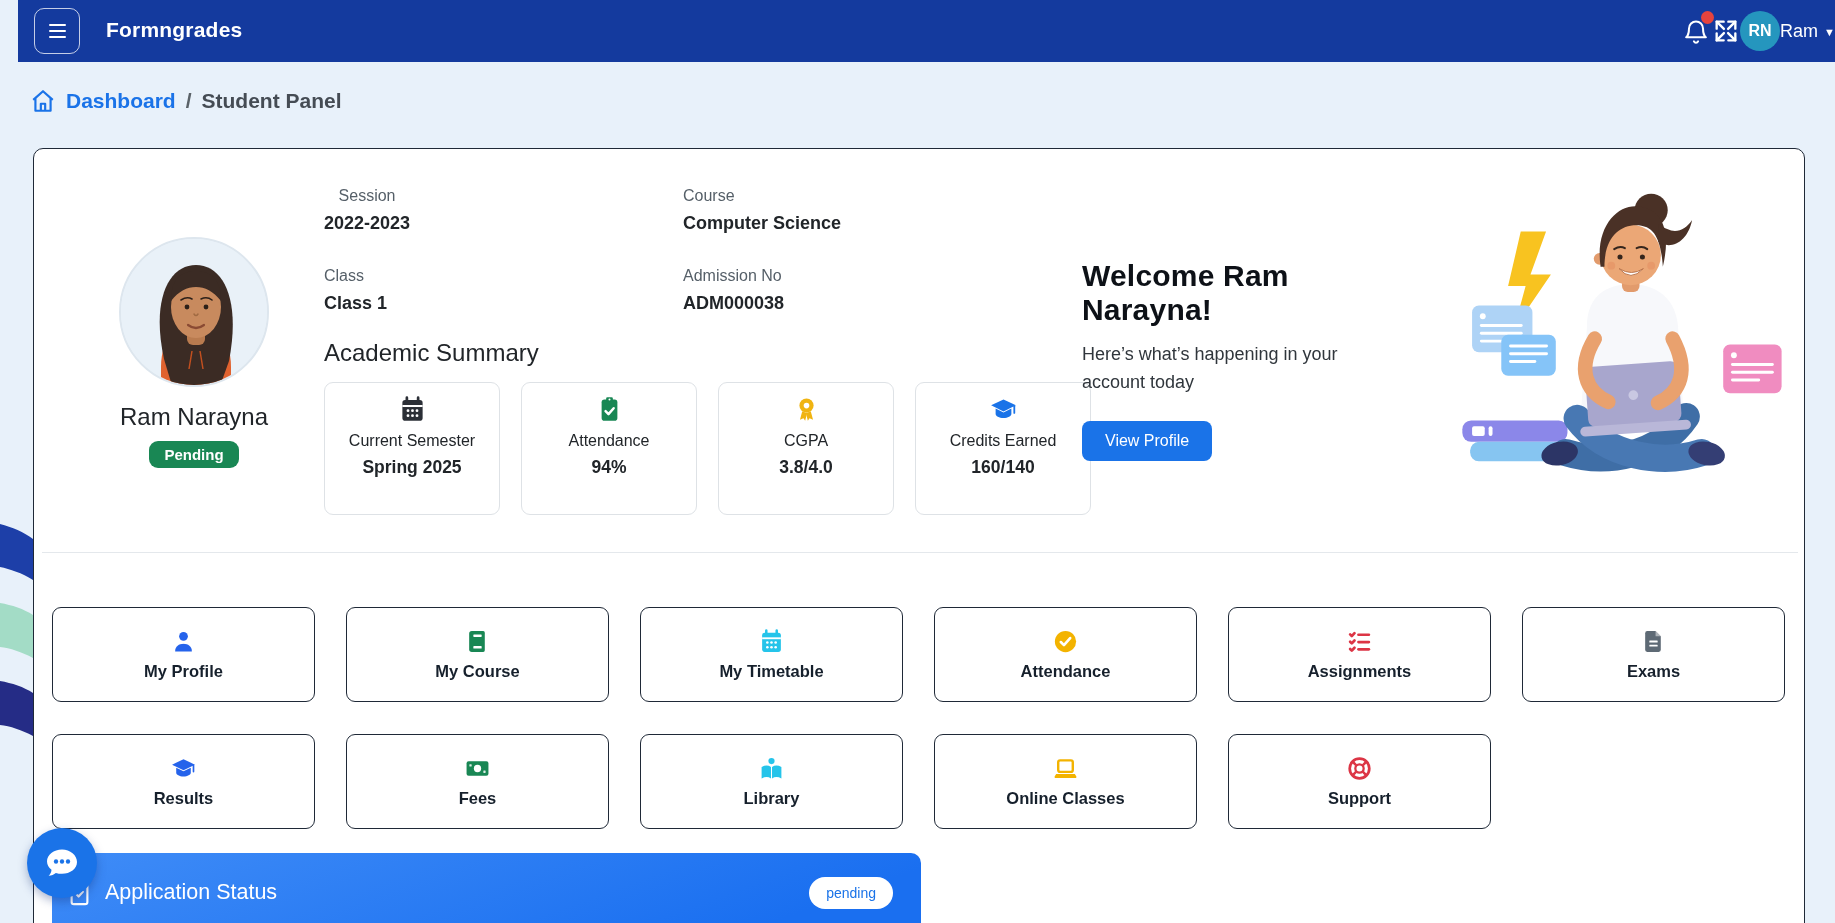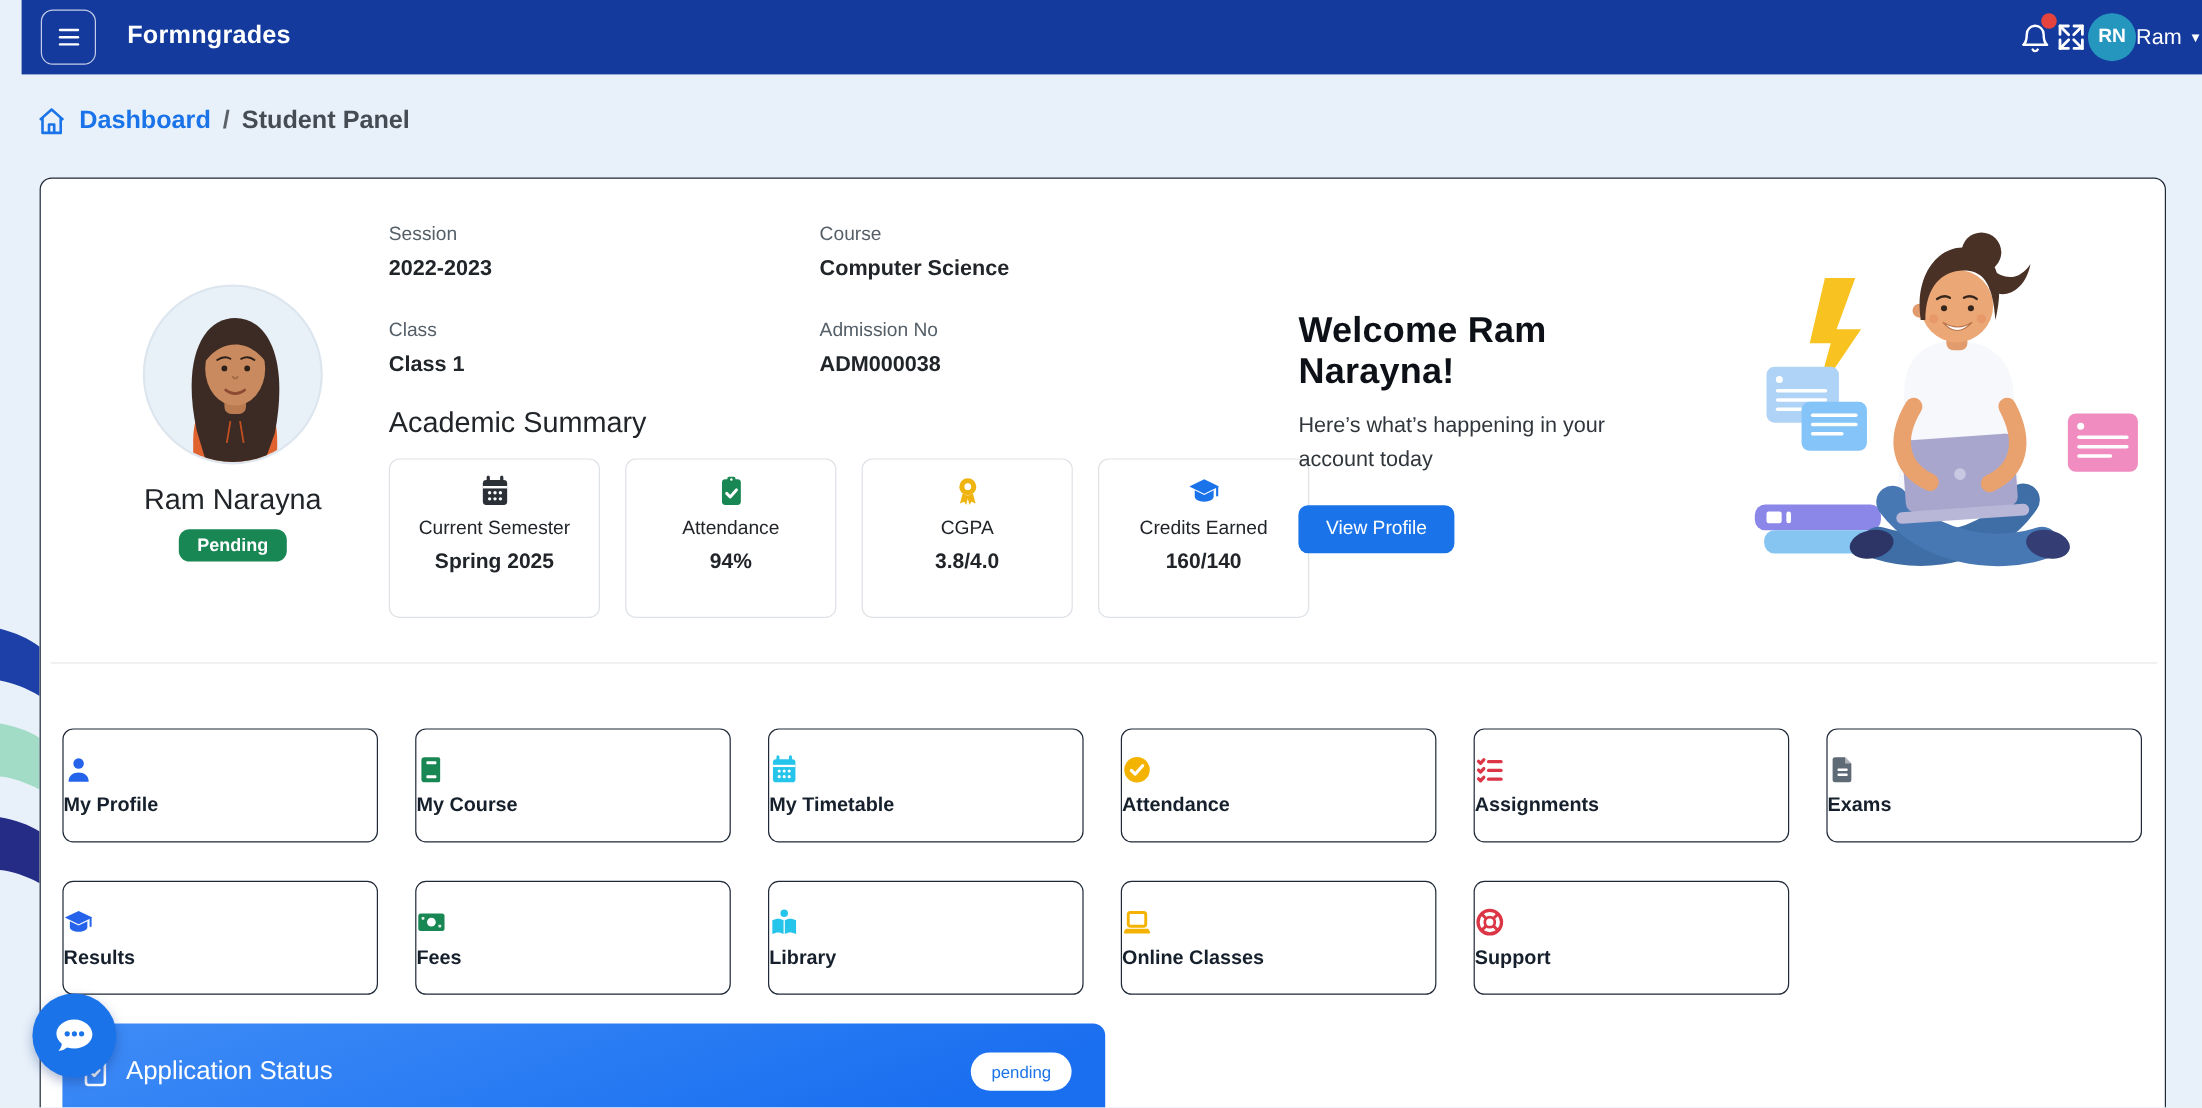--- a/index.html
+++ b/index.html
@@ -46,7 +46,7 @@
   .info-field { position:absolute; }
   .info-field .lbl { font-size:16px; color:#555f68; margin-bottom:8px; }
   .info-field .val { font-size:18px; font-weight:700; color:#212529; }
-  .f-session { left:290px; top:38px; }
+  .f-session { left:290px; top:38px;text-align:center; }
   .f-class   { left:290px; top:118px; }
   .f-course  { left:649px; top:38px; }
   .f-admission { left:649px; top:118px; }

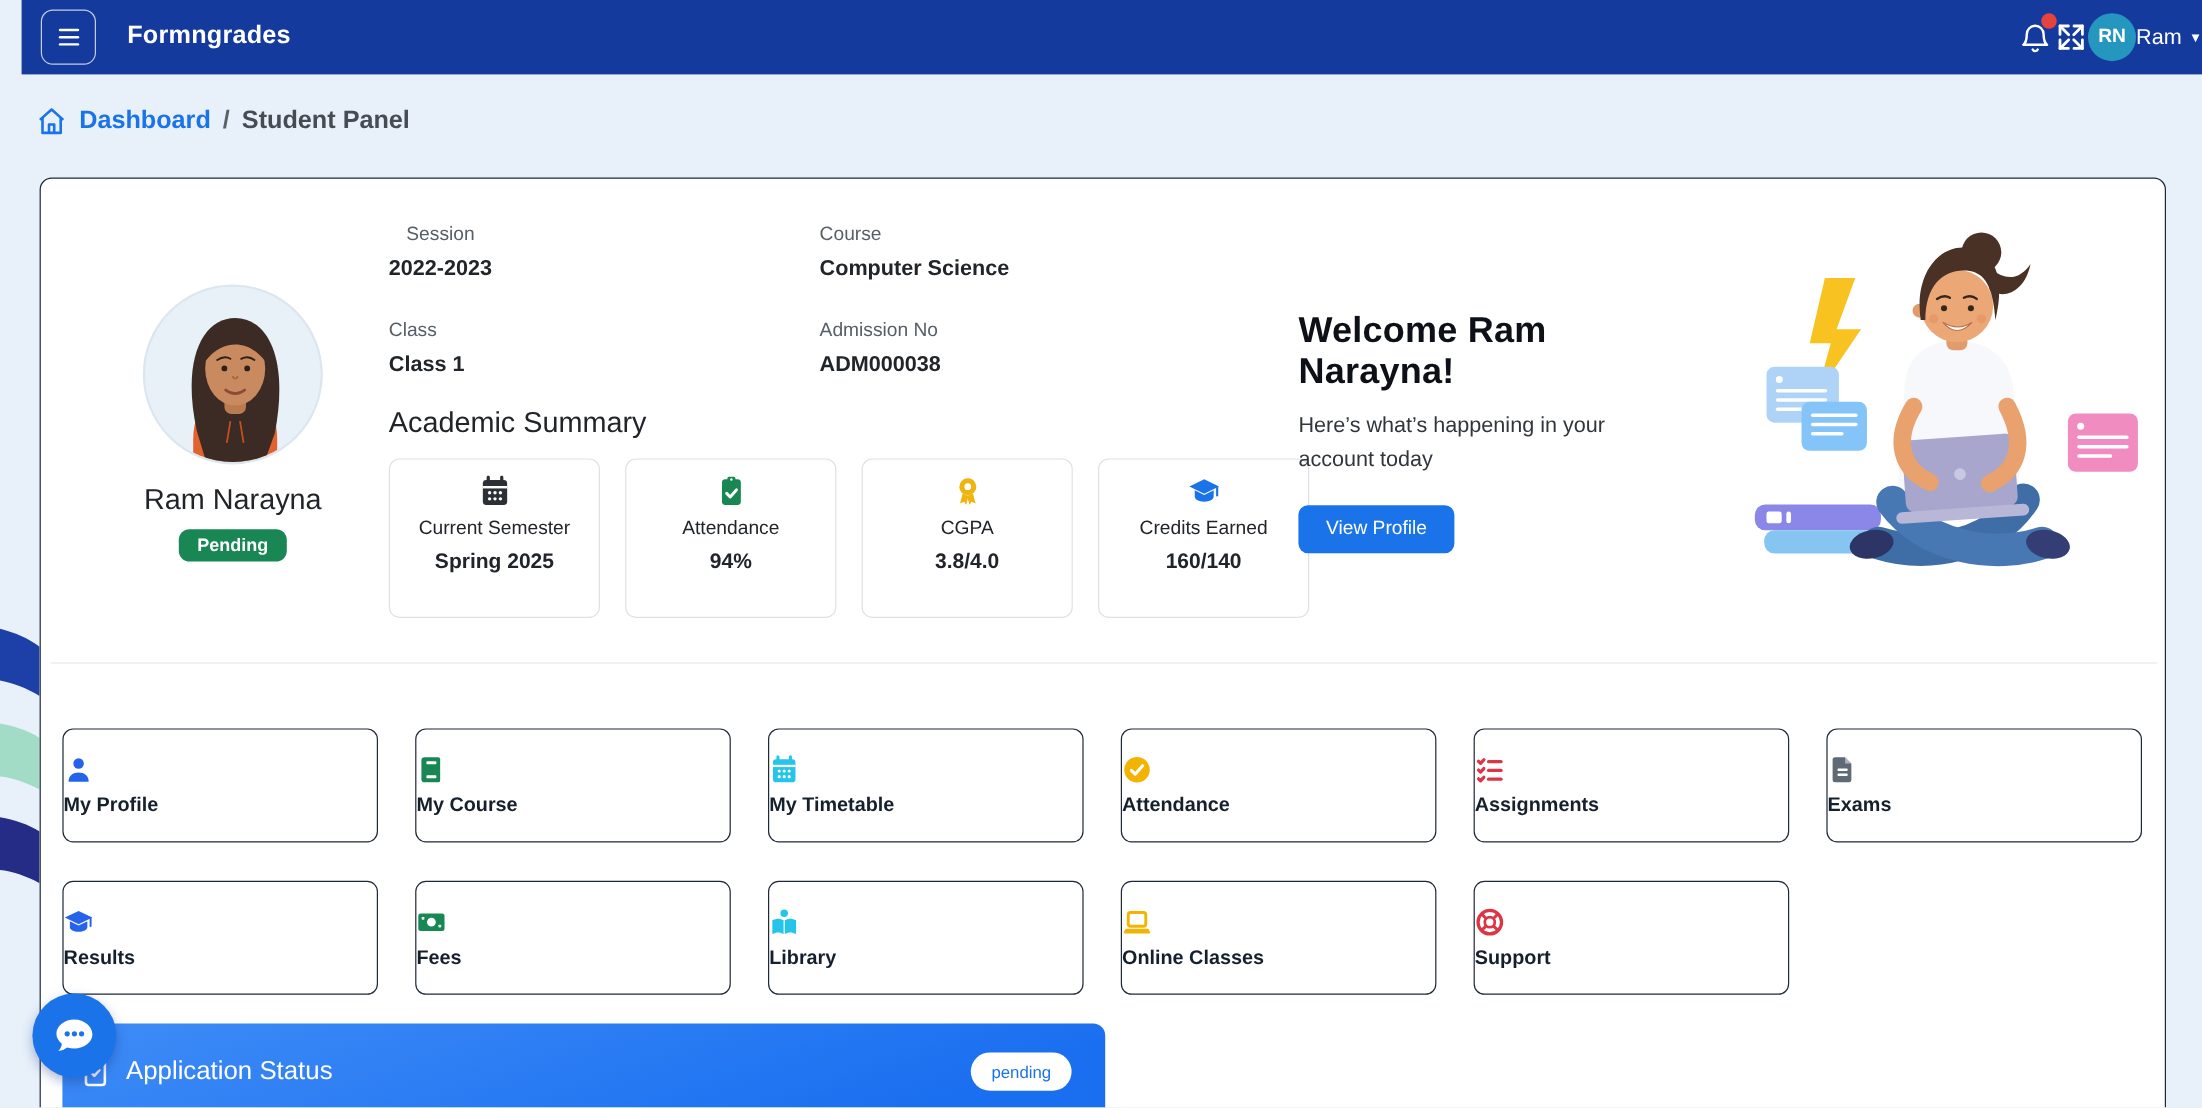--- a/index.html
+++ b/index.html
@@ -74,7 +74,7 @@
   .tiles-row { position:absolute; left:18px; display:flex; gap:31px; }
   .row-1 { top:458px; } .row-2 { top:585px; }
   .tile { width:263px; height:95px; background:#fff; border:1.5px solid #1f2937; border-radius:9px;
-          display:flex; flex-direction:column; align-items:flex-start; justify-content:center; gap:8px; cursor:pointer; }
+          display:flex; flex-direction:column; align-items:center; justify-content:center; gap:8px; cursor:pointer; }
   .tile .t-ic { width:25px; height:25px; }
   .tile .t-ic svg { width:100%; height:100%; }
   .tile .t-lbl { font-size:16.5px; font-weight:700; color:#16202c; }

